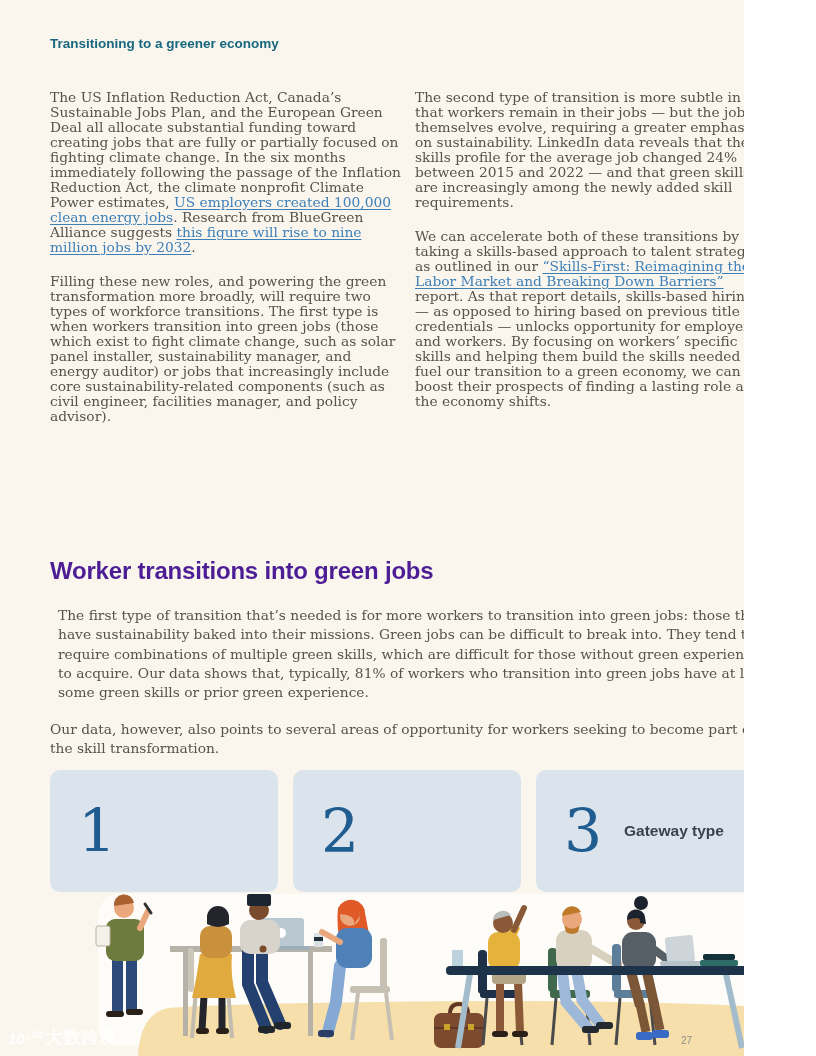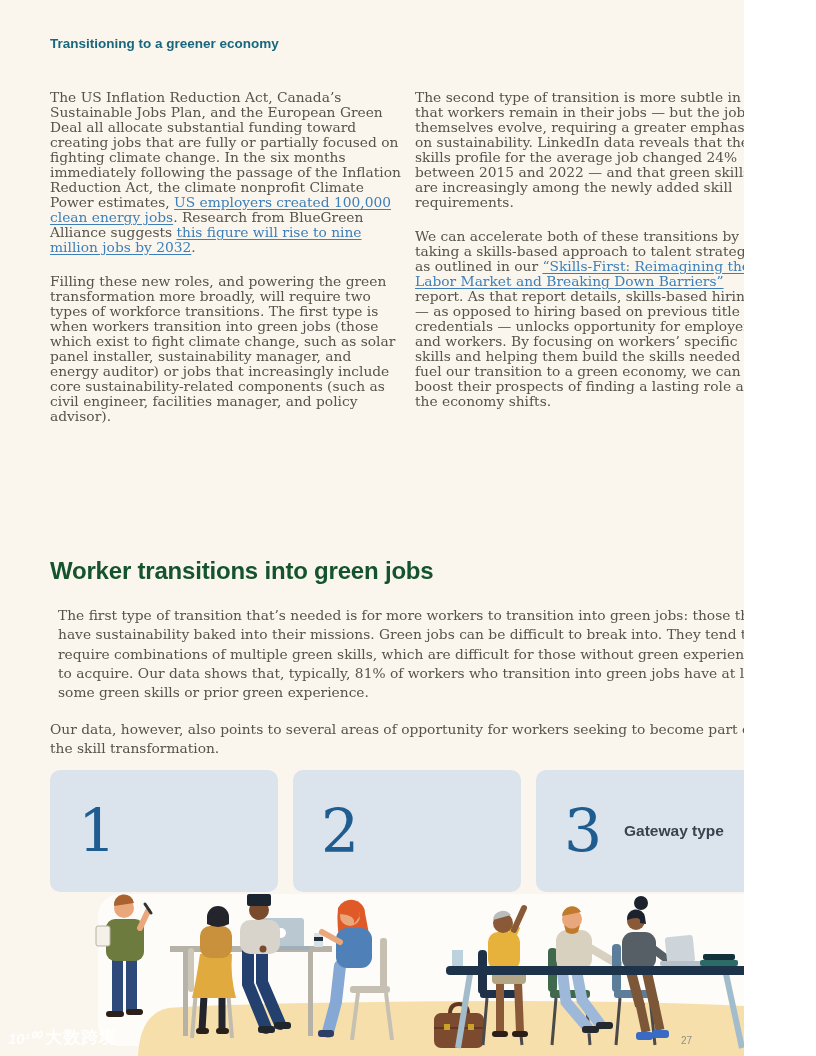--- a/index.html
+++ b/index.html
@@ -27,7 +27,7 @@
   .section-heading {
     position: absolute; top: 541px; left: 50px;
     font-family: "Liberation Sans", sans-serif;
-    font-weight: 700; font-size: 24px; color: #14532d; letter-spacing: -0.2px;
+    font-weight: 700; font-size: 24px; color: #4c1d95; letter-spacing: -0.2px;
   }
   .wide {
     position: absolute; left: 50px; width: 716px;

